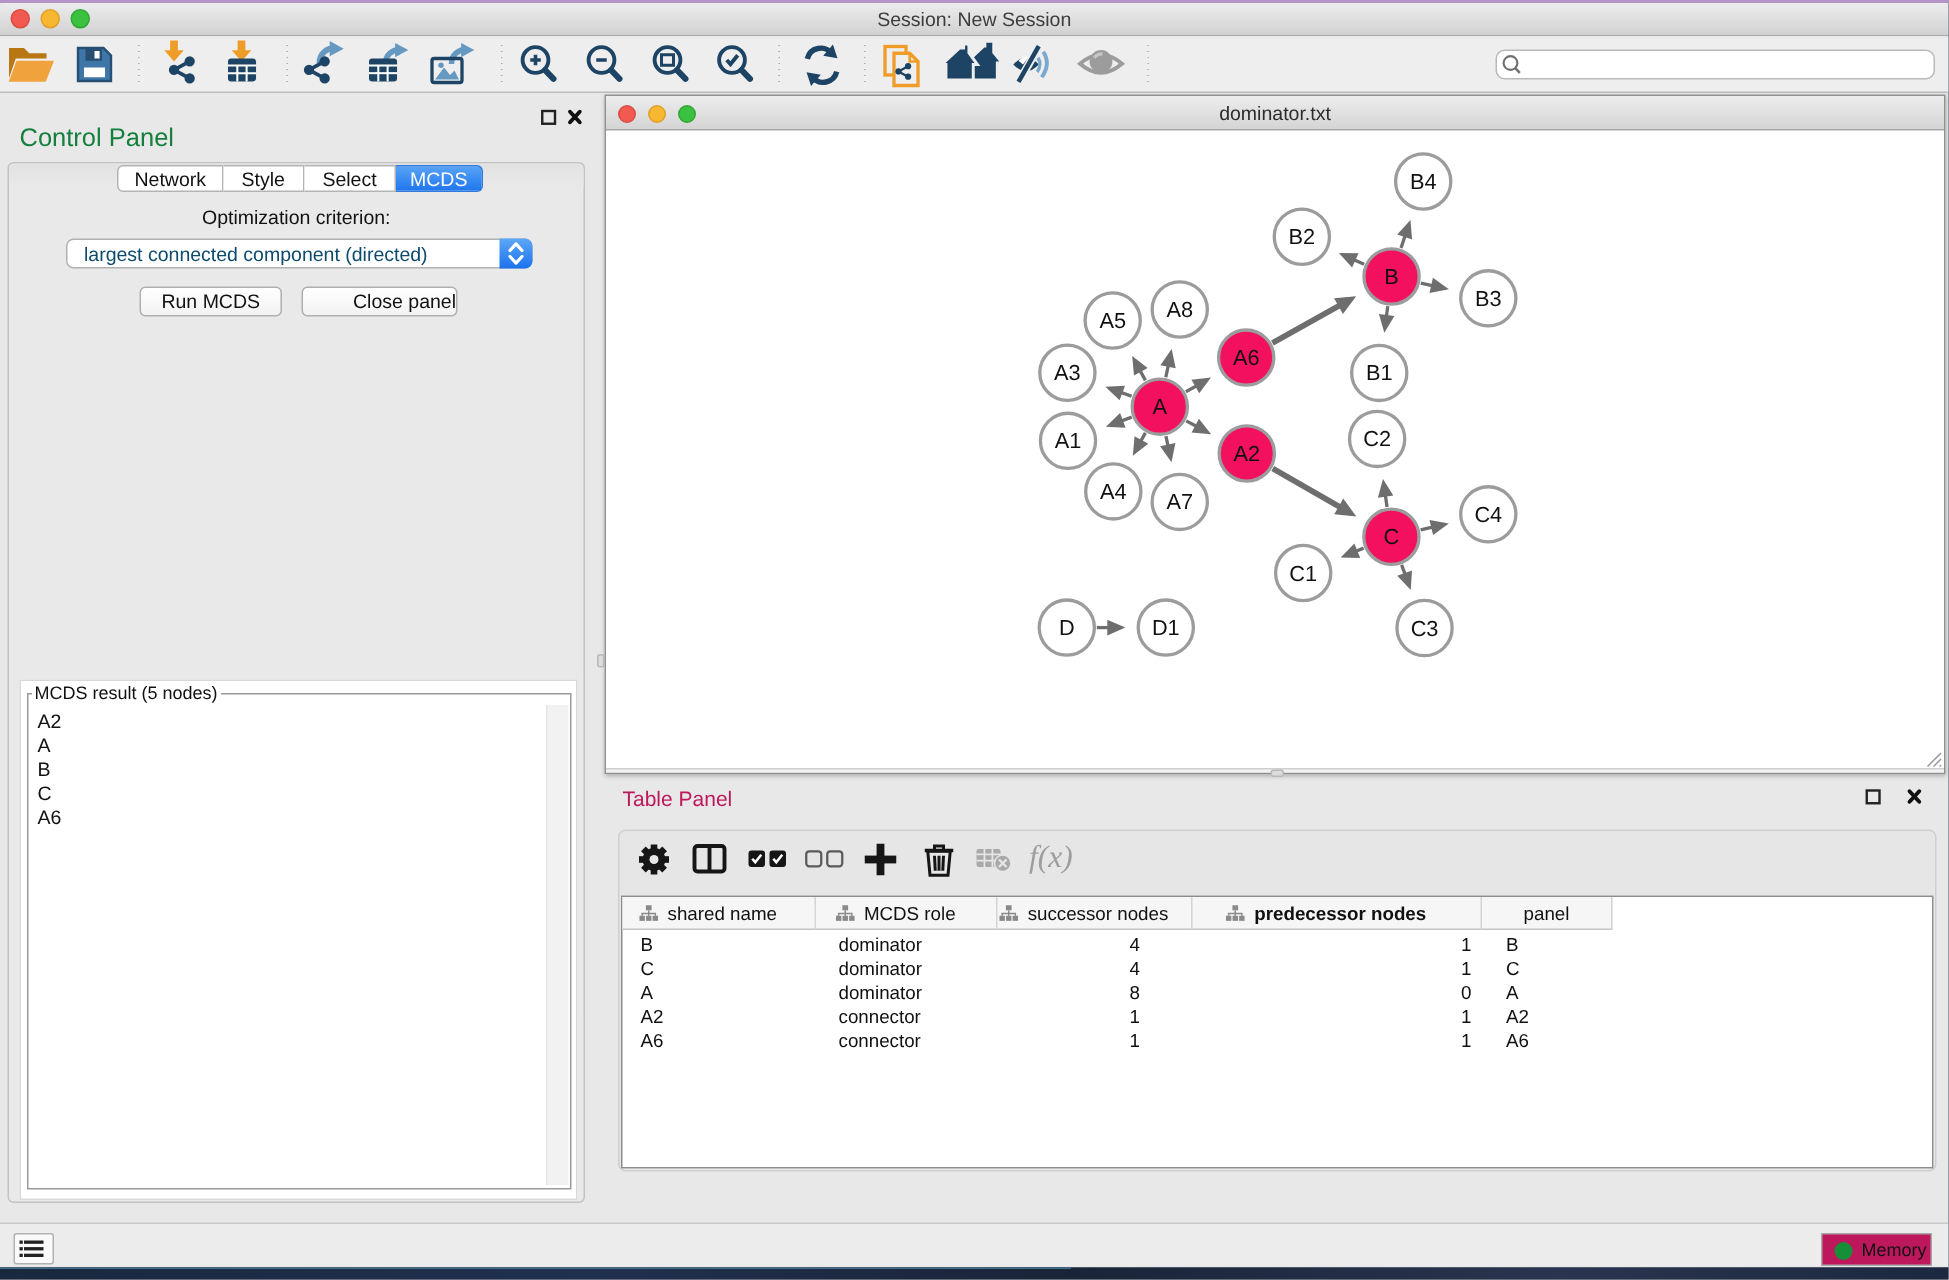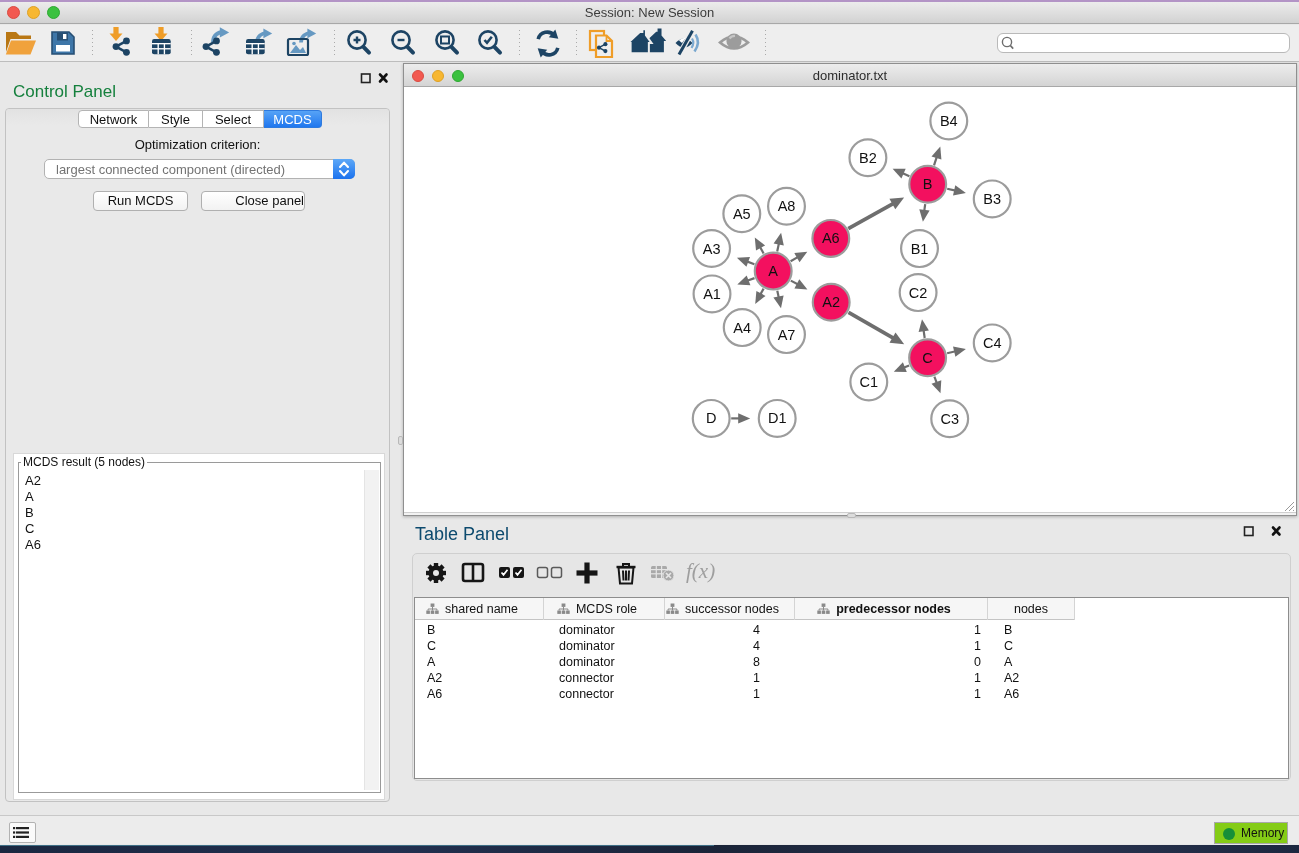--- a/index.html
+++ b/index.html
@@ -28,7 +28,7 @@
 .tab.last{border-radius:0 4px 4px 0;}
 .tab.sel{background:linear-gradient(#57a3f6,#2077ee);color:#fff;border-color:#2e7ade;}
 #optlabel{position:absolute;left:0;top:137px;width:395px;text-align:center;font-size:13px;color:#111;}
-#combo{position:absolute;left:44px;top:159px;width:311px;height:20px;background:#fff;border:1px solid #b2b2b2;border-radius:5px;font-size:13px;color:#737373;line-height:19px;text-indent:11px;}
+#combo{position:absolute;left:44px;top:159px;width:311px;height:20px;background:#fff;border:1px solid #b2b2b2;border-radius:5px;font-size:13px;color:#0c4a6e;line-height:19px;text-indent:11px;}
 #combo .step{position:absolute;right:-1px;top:-1px;width:22px;height:20px;border-radius:0 5px 5px 0;background:linear-gradient(#5da8f7,#1b72ee);}
 .btn{position:absolute;height:20px;background:linear-gradient(#ffffff,#f2f2f2);border:1px solid #b0b0b0;border-radius:4px;font-size:13px;color:#111;text-align:center;line-height:18px;}
 #mcdsBox{position:absolute;left:13px;top:453px;width:372px;height:347px;background:#fff;border:1px solid #d8d8d8;}

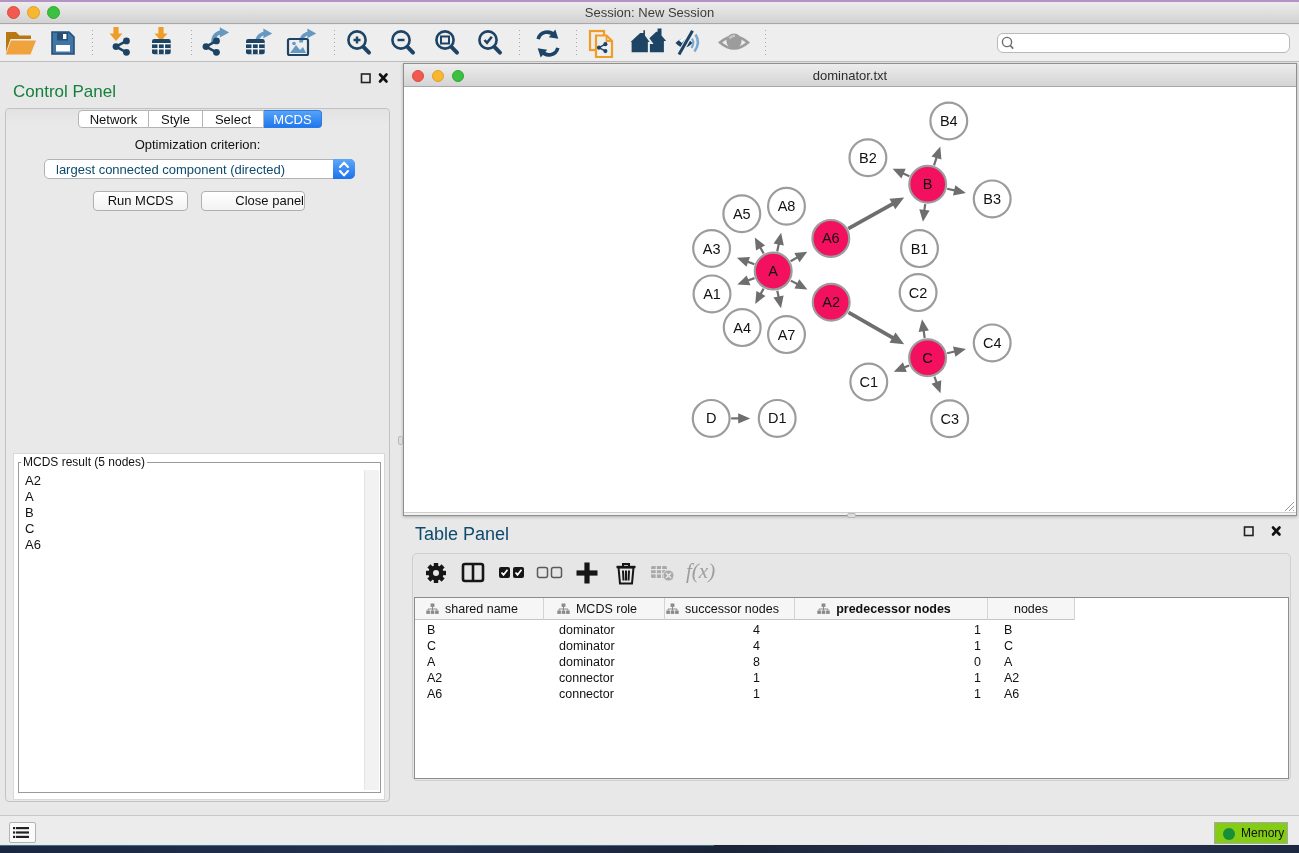--- a/index.html
+++ b/index.html
@@ -49,7 +49,7 @@
 #netcanvas{position:absolute;left:1px;top:24px;width:891px;height:425px;background:#fff;}
 #netfoot{position:absolute;left:0;bottom:0;width:100%;height:3px;background:#f2f2f2;border-top:1px solid #cfcfcf;}
 
-#tp-title{position:absolute;left:415px;top:524px;font-size:18px;color:#0c4a6e;}
+#tp-title{position:absolute;left:415px;top:524px;font-size:14px;color:#be185d;}
 #tpToolbox{position:absolute;left:412px;top:553px;width:879px;height:228px;background:#e6e6e6;border:1px solid #cfcfcf;border-radius:5px;}
 #tpTable{position:absolute;left:414px;top:597px;width:875px;height:182px;background:#fff;border:1px solid #8d8d8d;}
 #tpHeader{position:absolute;left:0;top:0;width:660px;height:22px;background:#f6f6f6;border-bottom:1px solid #c4c4c4;font-size:12.5px;color:#111;}

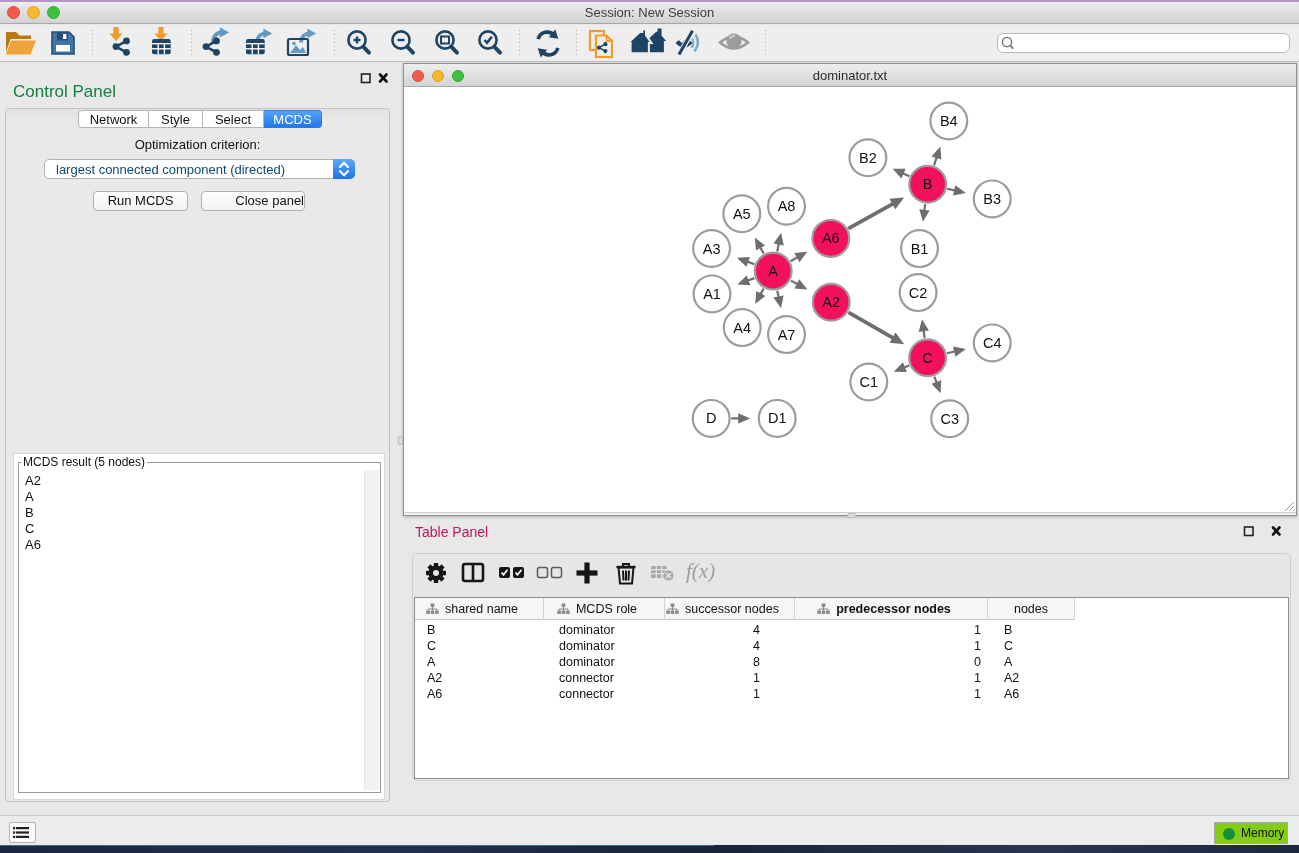--- a/index.html
+++ b/index.html
@@ -508,7 +508,7 @@
               <path d="M6.5 4 L6.5 7.5 M2.1 7.5 L2.1 6 L10.9 6 L10.9 7.5" stroke="#8a8a8a" fill="none"></path>
             </g>
           </svg> predecessor nodes</div>
-        <div class="hcol" style="left:573px;width:87px;padding-right:0;">nodes</div>
+        <div class="hcol" style="left:573px;width:87px;padding-right:0;">panel</div>
       </div>
 <div class="trow" style="left:12px;top:24px;">B</div>
       <div class="trow" style="left:144px;top:24px;">dominator</div>

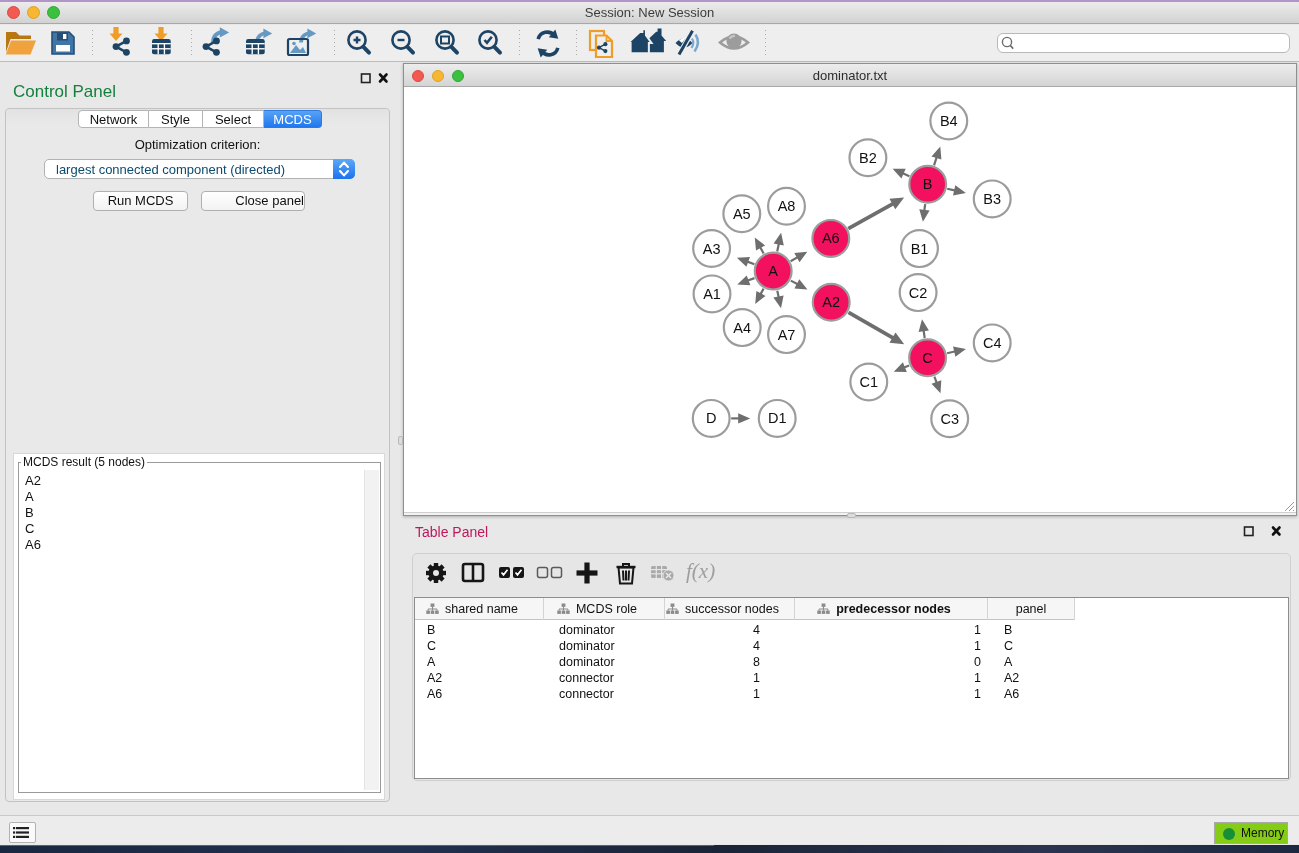--- a/index.html
+++ b/index.html
@@ -39,7 +39,7 @@
 
 #statusbar{position:absolute;left:0;top:815px;width:1299px;height:29px;background:#ececec;border-top:1px solid #c8c8c8;}
 #listbtn{position:absolute;left:9px;top:6px;width:27px;height:21px;background:#fafafa;border:1px solid #b2b2b2;border-radius:2px;}
-#membtn{position:absolute;left:1214px;top:6px;width:74px;height:22px;background:#84cc16;border:1px solid #a8a8a8;font-size:12px;color:#111;}
+#membtn{position:absolute;left:1214px;top:6px;width:74px;height:22px;background:#be185d;border:1px solid #a8a8a8;font-size:12px;color:#111;}
 #memdot{position:absolute;left:8px;top:5px;width:12px;height:12px;border-radius:50%;background:#168f38;}
 
 #netwin{position:absolute;left:403px;top:63px;width:894px;height:453px;background:#fff;border:1px solid #8f8f8f;box-shadow:0 1px 3px rgba(0,0,0,.25);}

